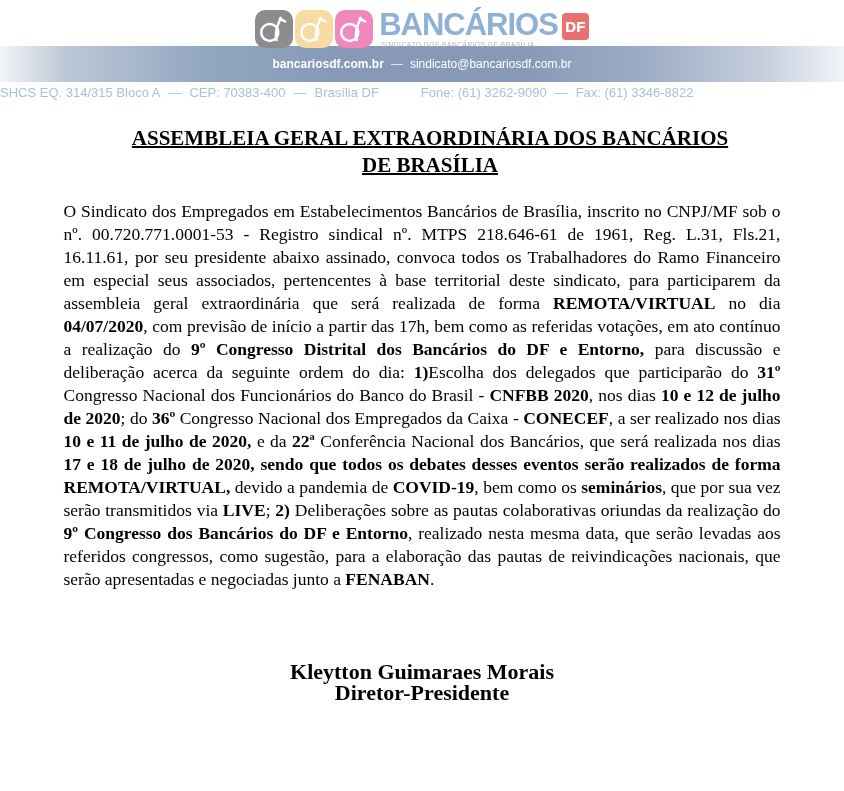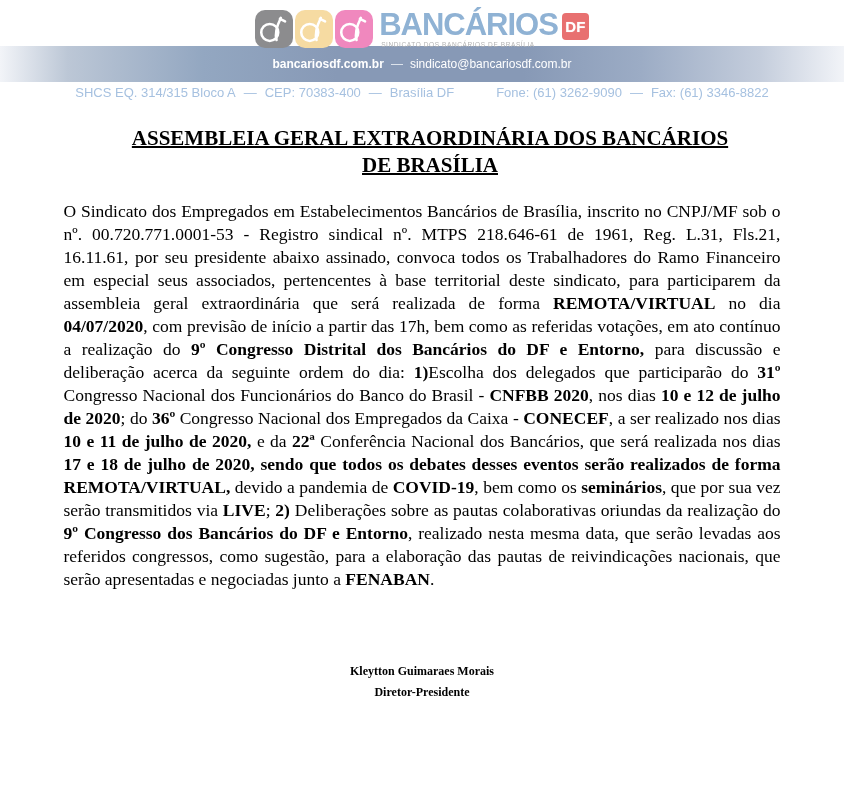--- a/index.html
+++ b/index.html
@@ -53,7 +53,7 @@
   .topbar .sep  { margin:0 7px; color:#e6ebf2; }
 
   .addr {
-    margin-top:3px; text-align:center;
+    margin-top:3px; text-align:left;
     font-family:"Liberation Sans", sans-serif; font-size:13px;
     color:#a6c1e0;
   }

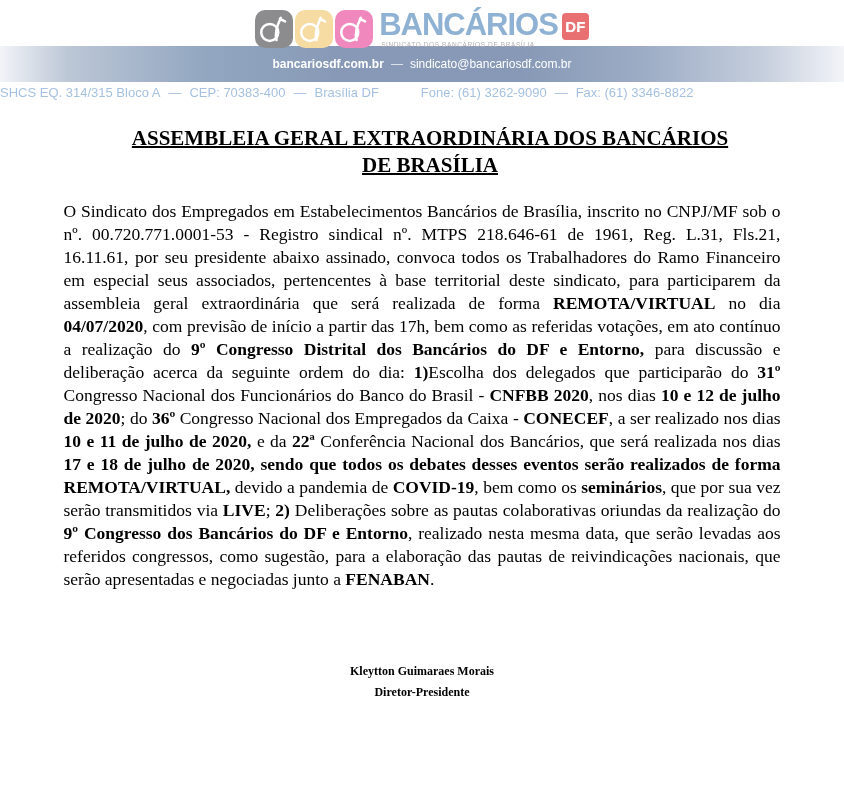--- a/index.html
+++ b/index.html
@@ -80,7 +80,7 @@
 
   .signature {
     margin-top:70px; text-align:center;
-    font-size:12px; font-weight:bold; line-height:21px;
+    font-size:22px; font-weight:bold; line-height:21px;
   }
 </style>
 </head>

